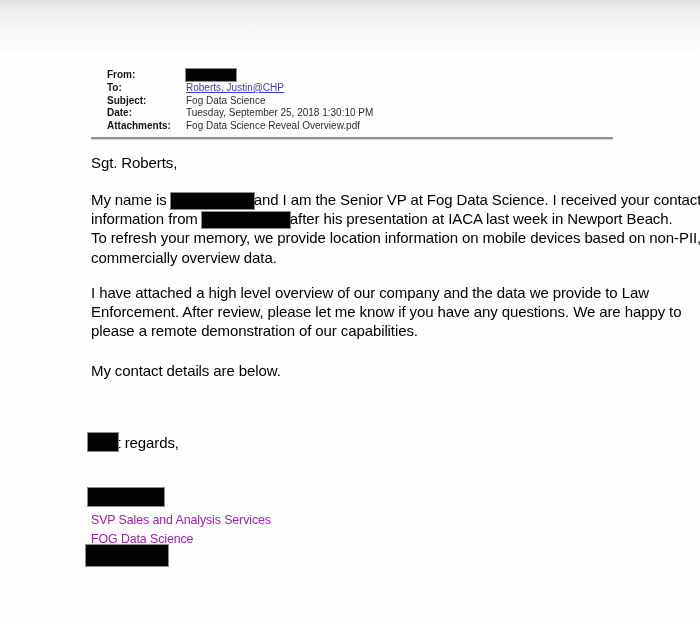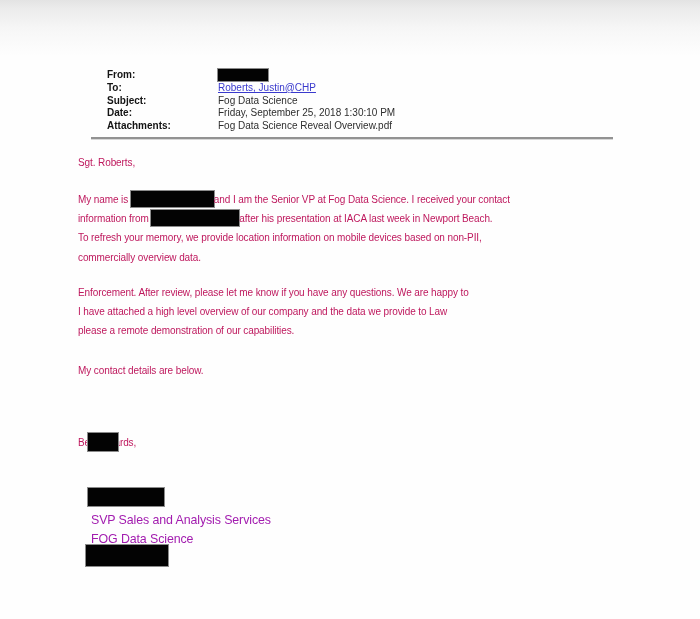--- a/index.html
+++ b/index.html
@@ -22,7 +22,7 @@
   .hlabel{
     flex:0 0 79px;font-weight:bold;color:#141414;padding-left:16px;
   }
-  .hvalue{color:#2e2e2e;margin-left:32px;}
+  .hvalue{color:#2e2e2e;}
   .hlink{text-decoration:underline;cursor:pointer;}
   .rule{
     position:absolute;left:91px;top:137px;width:522px;height:2px;

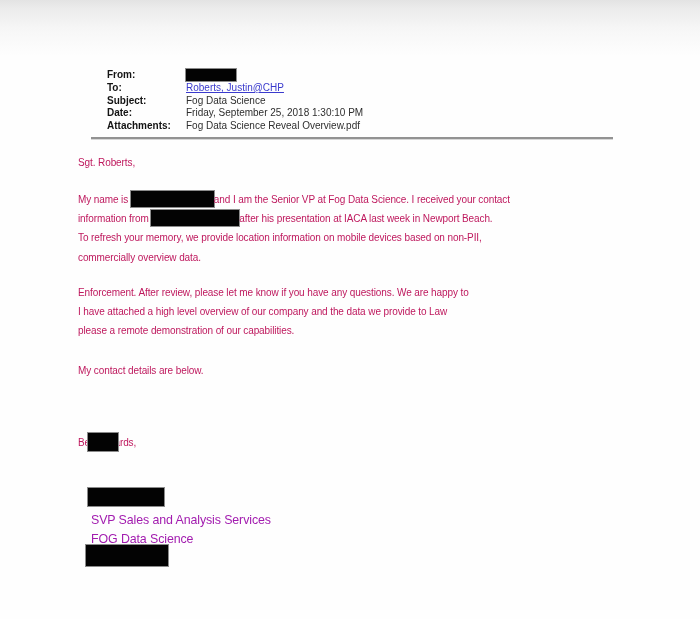--- a/index.html
+++ b/index.html
@@ -67,7 +67,7 @@
     </div>
     <div class="hrow">
       <span class="hlabel">Date:</span>
-      <span class="hvalue">Friday, September 25, 2018 1:30:10 PM</span>
+      <span class="hvalue">Tuesday, September 25, 2018 1:30:10 PM</span>
     </div>
     <div class="hrow">
       <span class="hlabel">Attachments:</span>

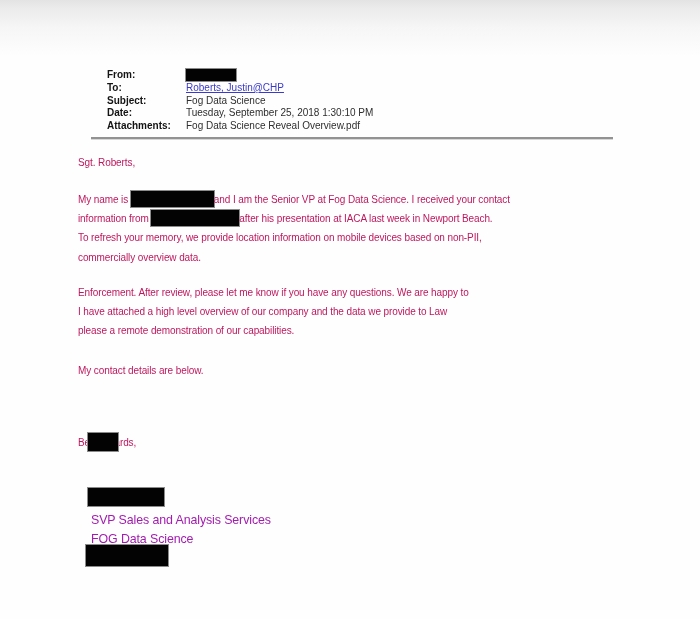--- a/index.html
+++ b/index.html
@@ -31,8 +31,8 @@
   
   .email-body{position:absolute;left:0;top:0;width:700px;height:619px;}
   .block{
-    position:absolute;left:78px;width:540px;
-    font-size:10px;line-height:19.2px;letter-spacing:-0.1px;color:#be185d;
+    position:absolute;left:91px;width:540px;
+    font-size:15px;line-height:19.2px;letter-spacing:-0.1px;color:#000000;
   }
   .line{white-space:nowrap;}
   .redact{

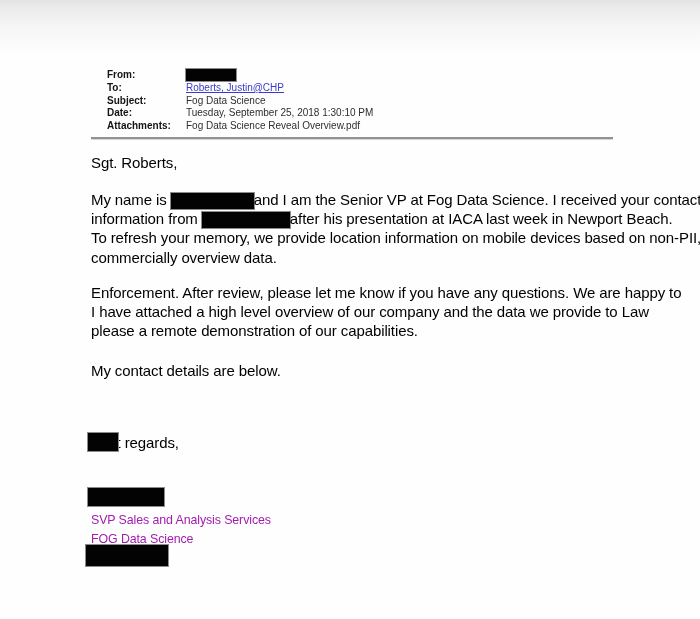--- a/index.html
+++ b/index.html
@@ -88,8 +88,8 @@
       <div class="line">commercially overview data.</div>
     </div>
     <div class="block" style="top: 283px;">
+      <div class="line">I have attached a high level overview of our company and the data we provide to Law</div>
       <div class="line">Enforcement. After review, please let me know if you have any questions. We are happy to</div>
-      <div class="line">I have attached a high level overview of our company and the data we provide to Law</div>
       <div class="line">please a remote demonstration of our capabilities.</div>
     </div>
     <div class="block" style="top: 361px;">

